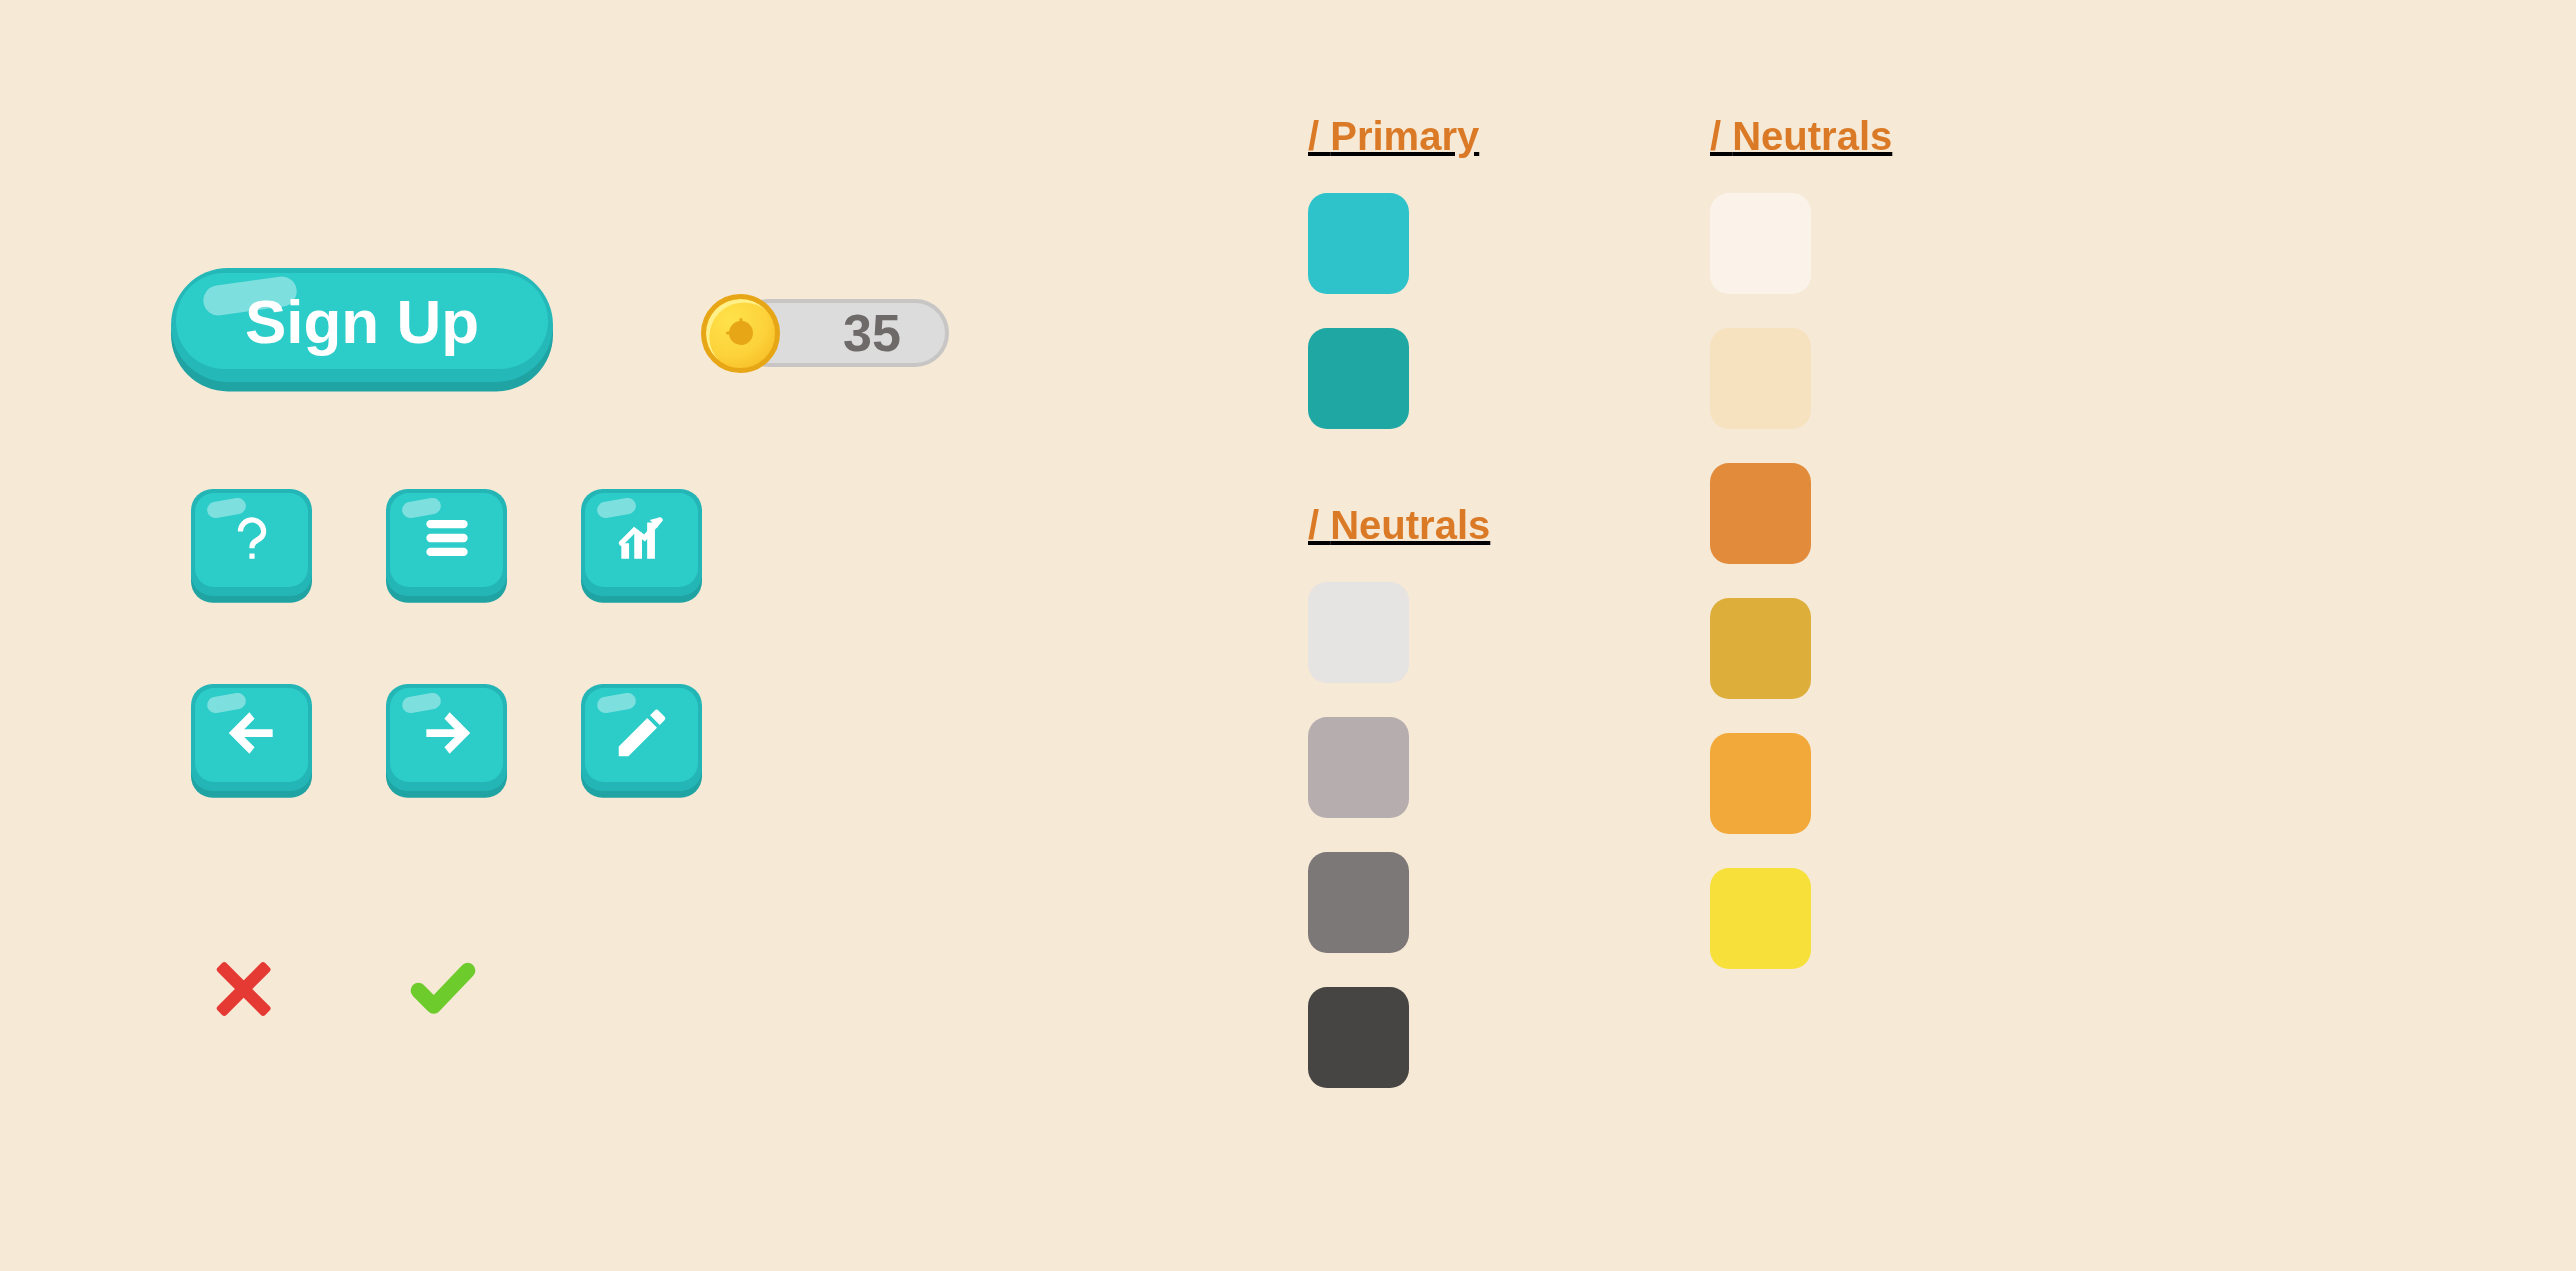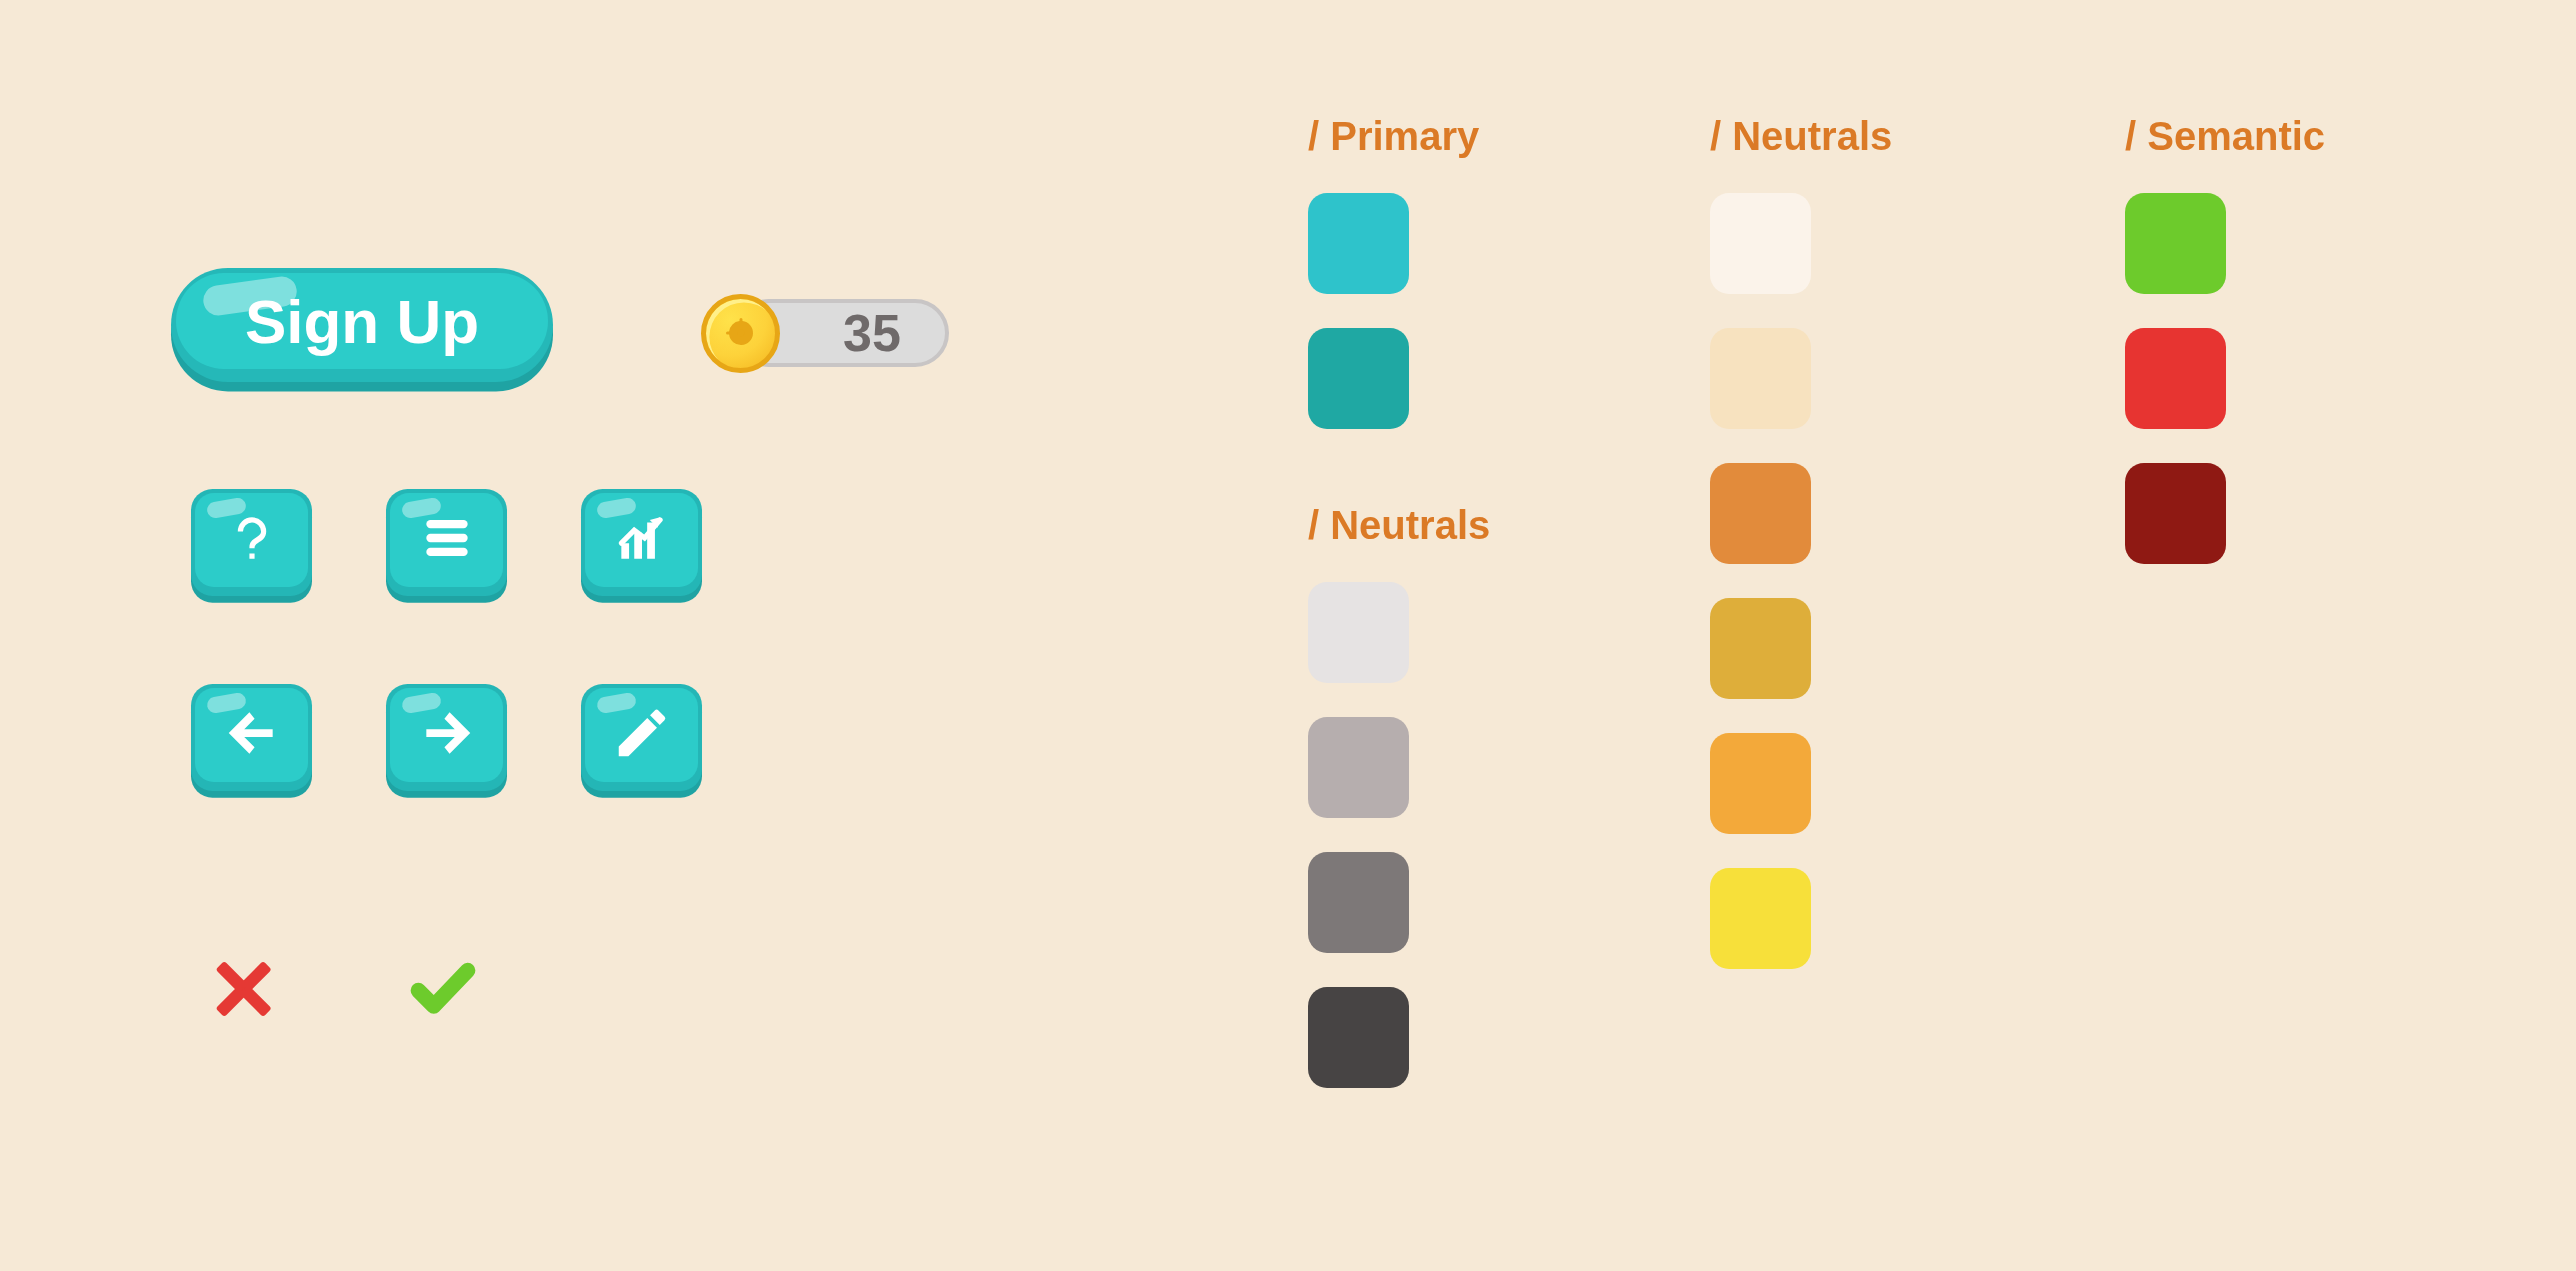--- a/index.html
+++ b/index.html
@@ -61,7 +61,7 @@
   .palettes h3{margin:0 0 34px 0;font-size:40px;font-weight:800;color:#db7a26;}
   .palettes h3 .sl{color:#db7a26;}
 
-  .col{float:left;margin-right:174px;}
+  .col{float:left;margin-right:174px;text-decoration:underline;}
   .col.last{margin-right:0;}
 
   .swatch{width:101px;height:101px;border-radius:19px;margin-bottom:34px;}

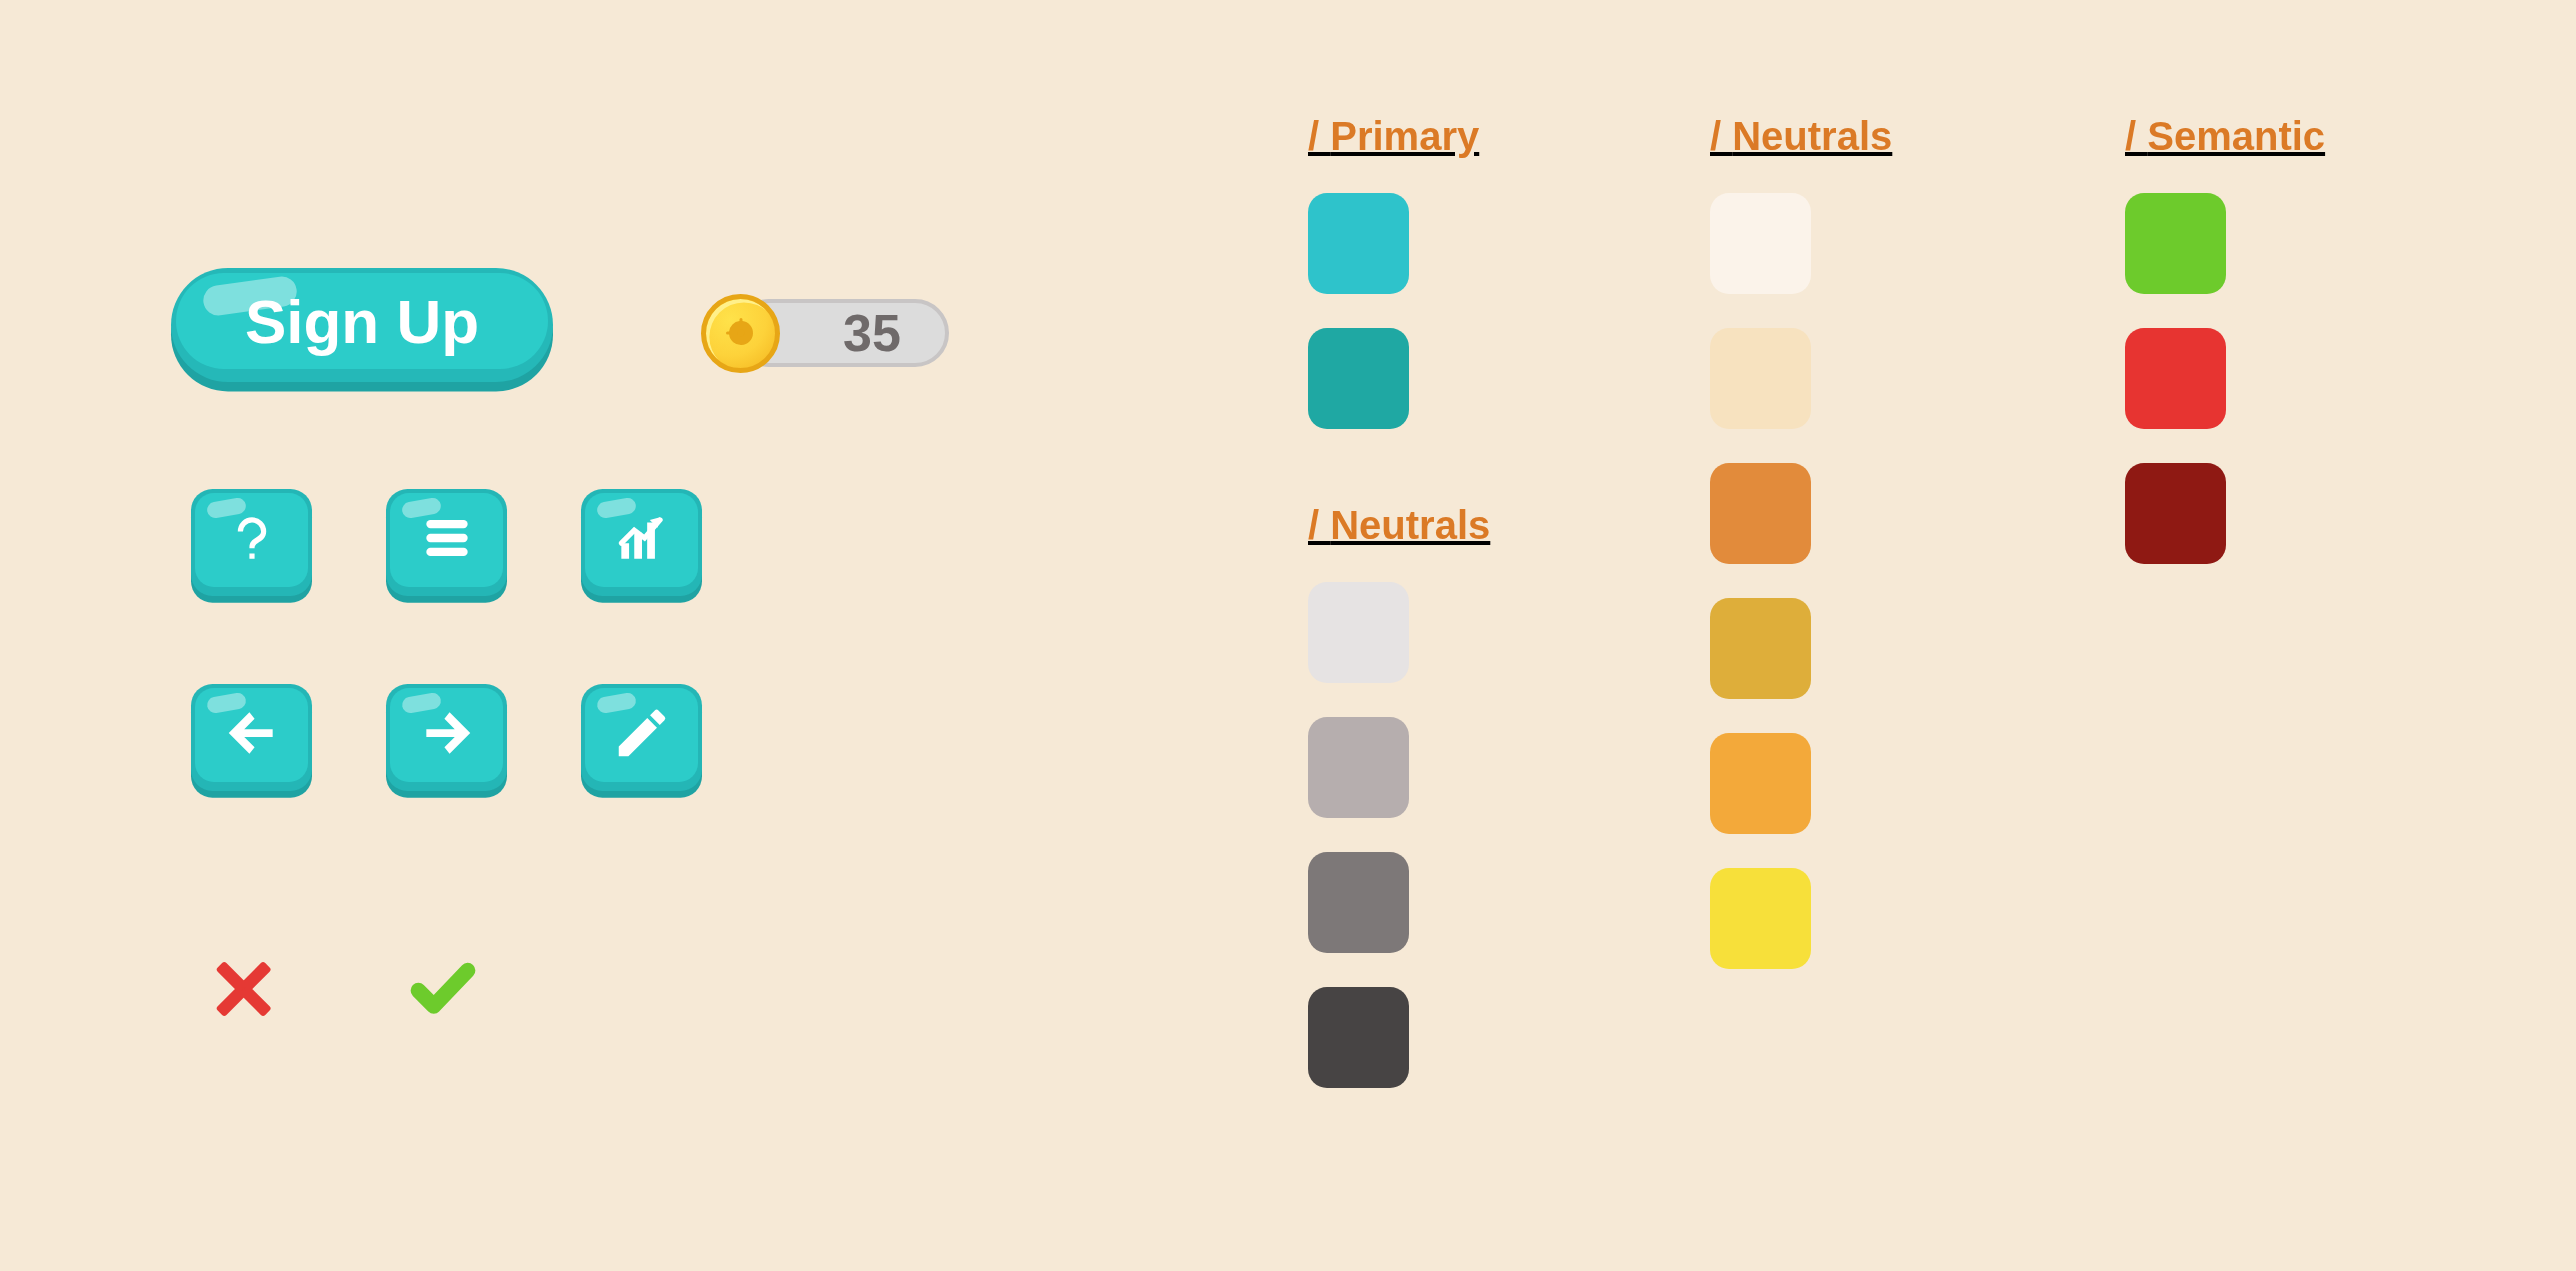--- a/index.html
+++ b/index.html
@@ -215,14 +215,6 @@
       </div>
   </div>
 
-  <div class="col last" style="width:215px">
-    <h3><span class="sl">/ </span><span>Semantic</span></h3>
-    <div id="pal-semantic">
-        <div class="swatch" style="background: rgb(109, 203, 44);"></div>
-        <div class="swatch" style="background: rgb(231, 52, 49);"></div>
-        <div class="swatch" style="background: rgb(143, 25, 19);"></div>
-      </div>
-  </div>
 
 </div>
 

